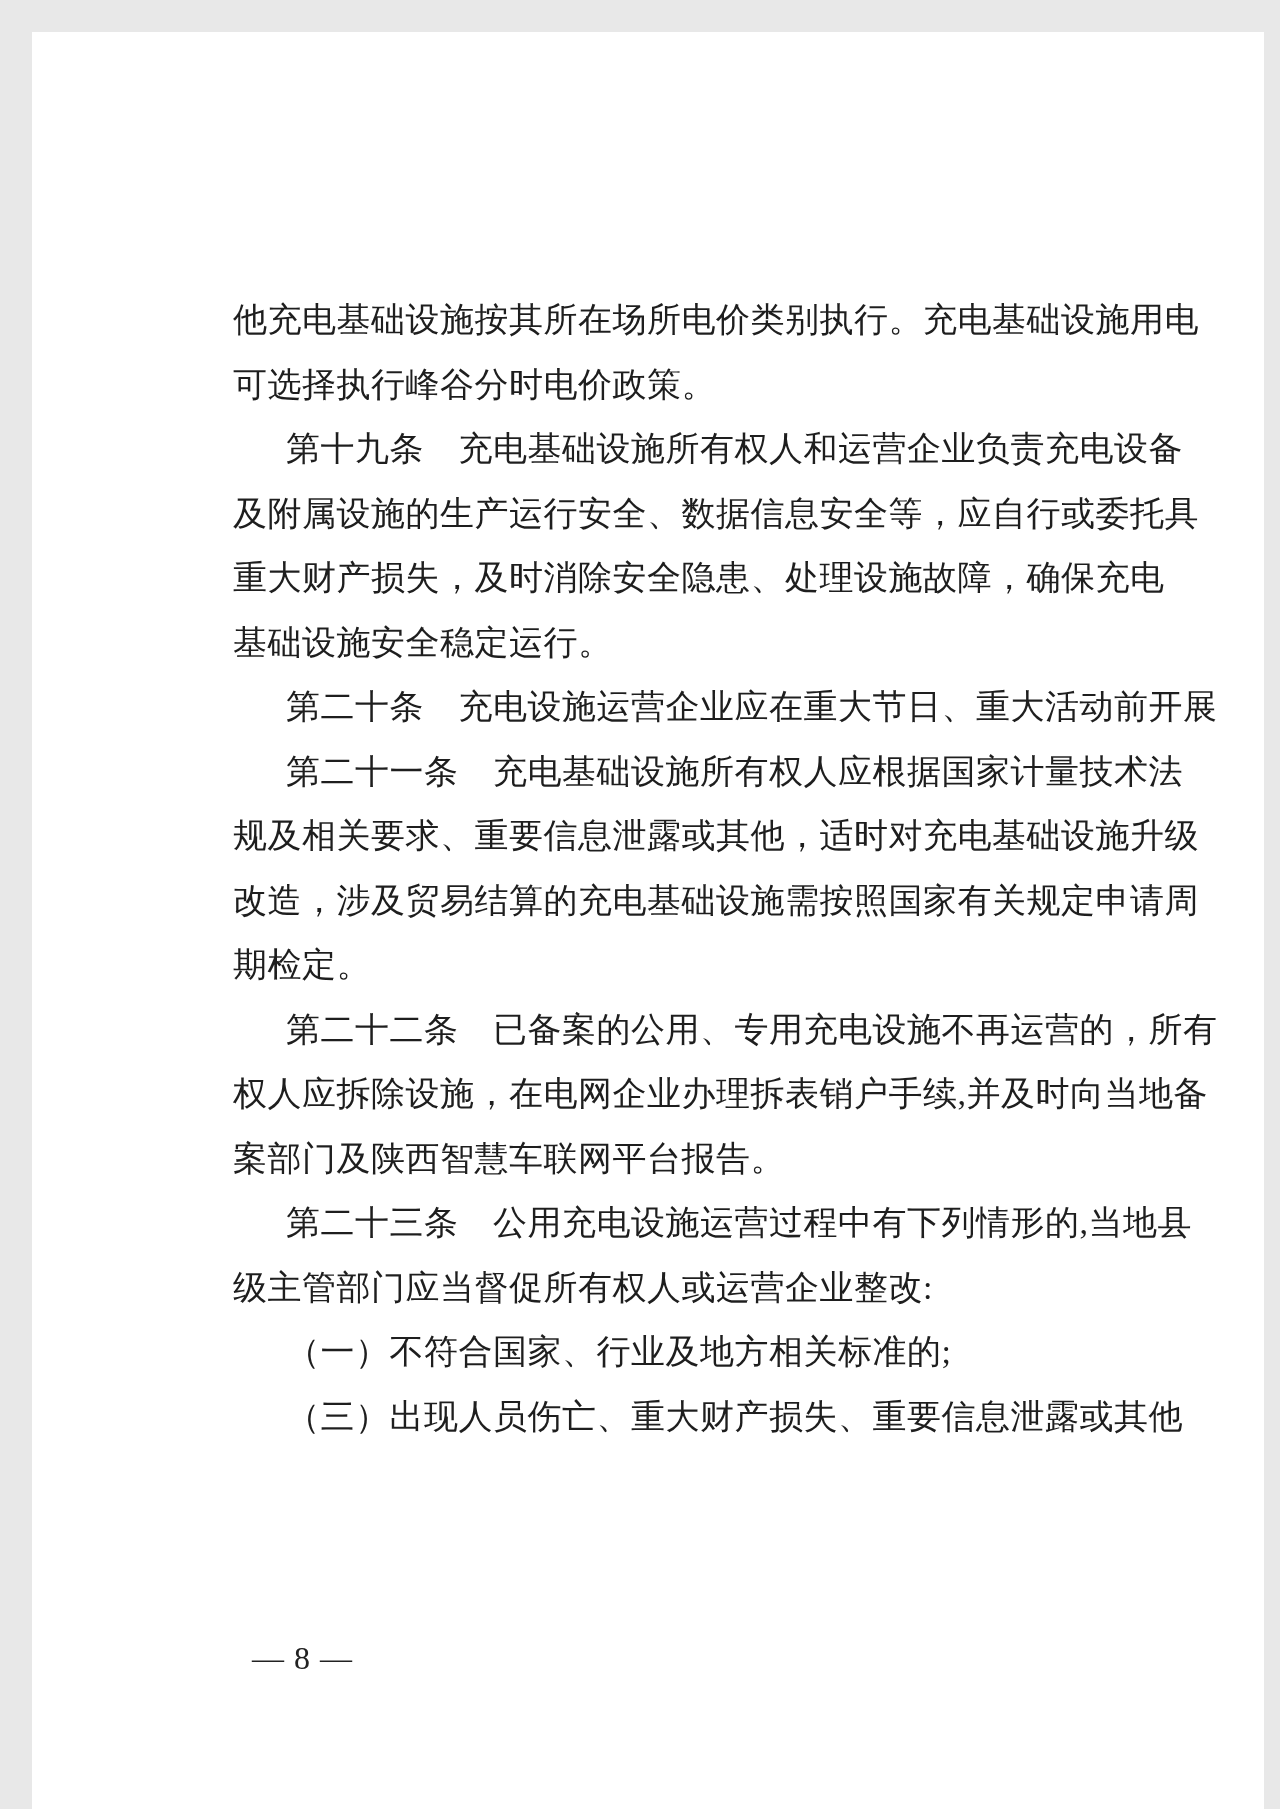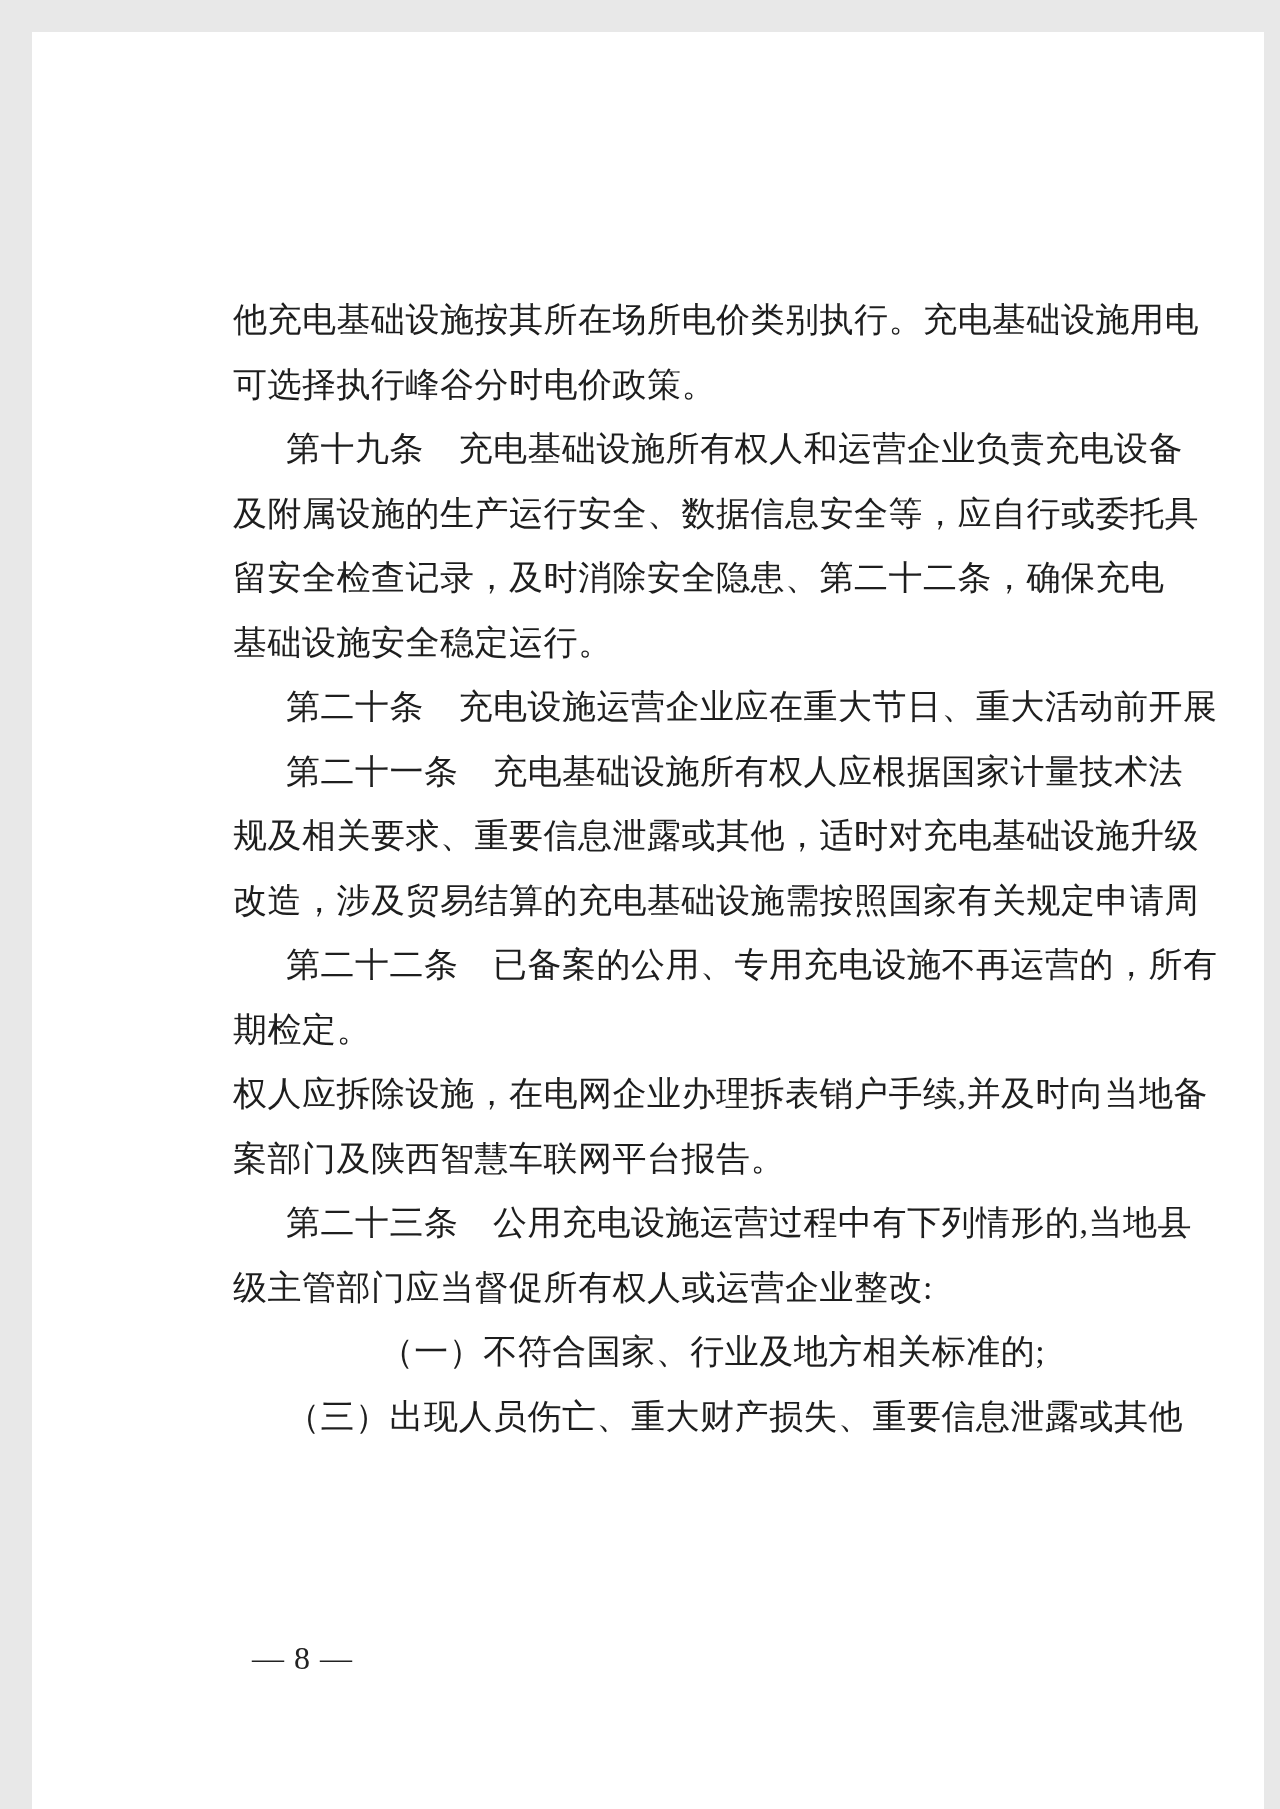--- a/index.html
+++ b/index.html
@@ -29,7 +29,6 @@
   }
   .text-line.indent {
     padding-left: 69px;
-    text-align: center;
   }
   .page-footer {
     position: absolute;

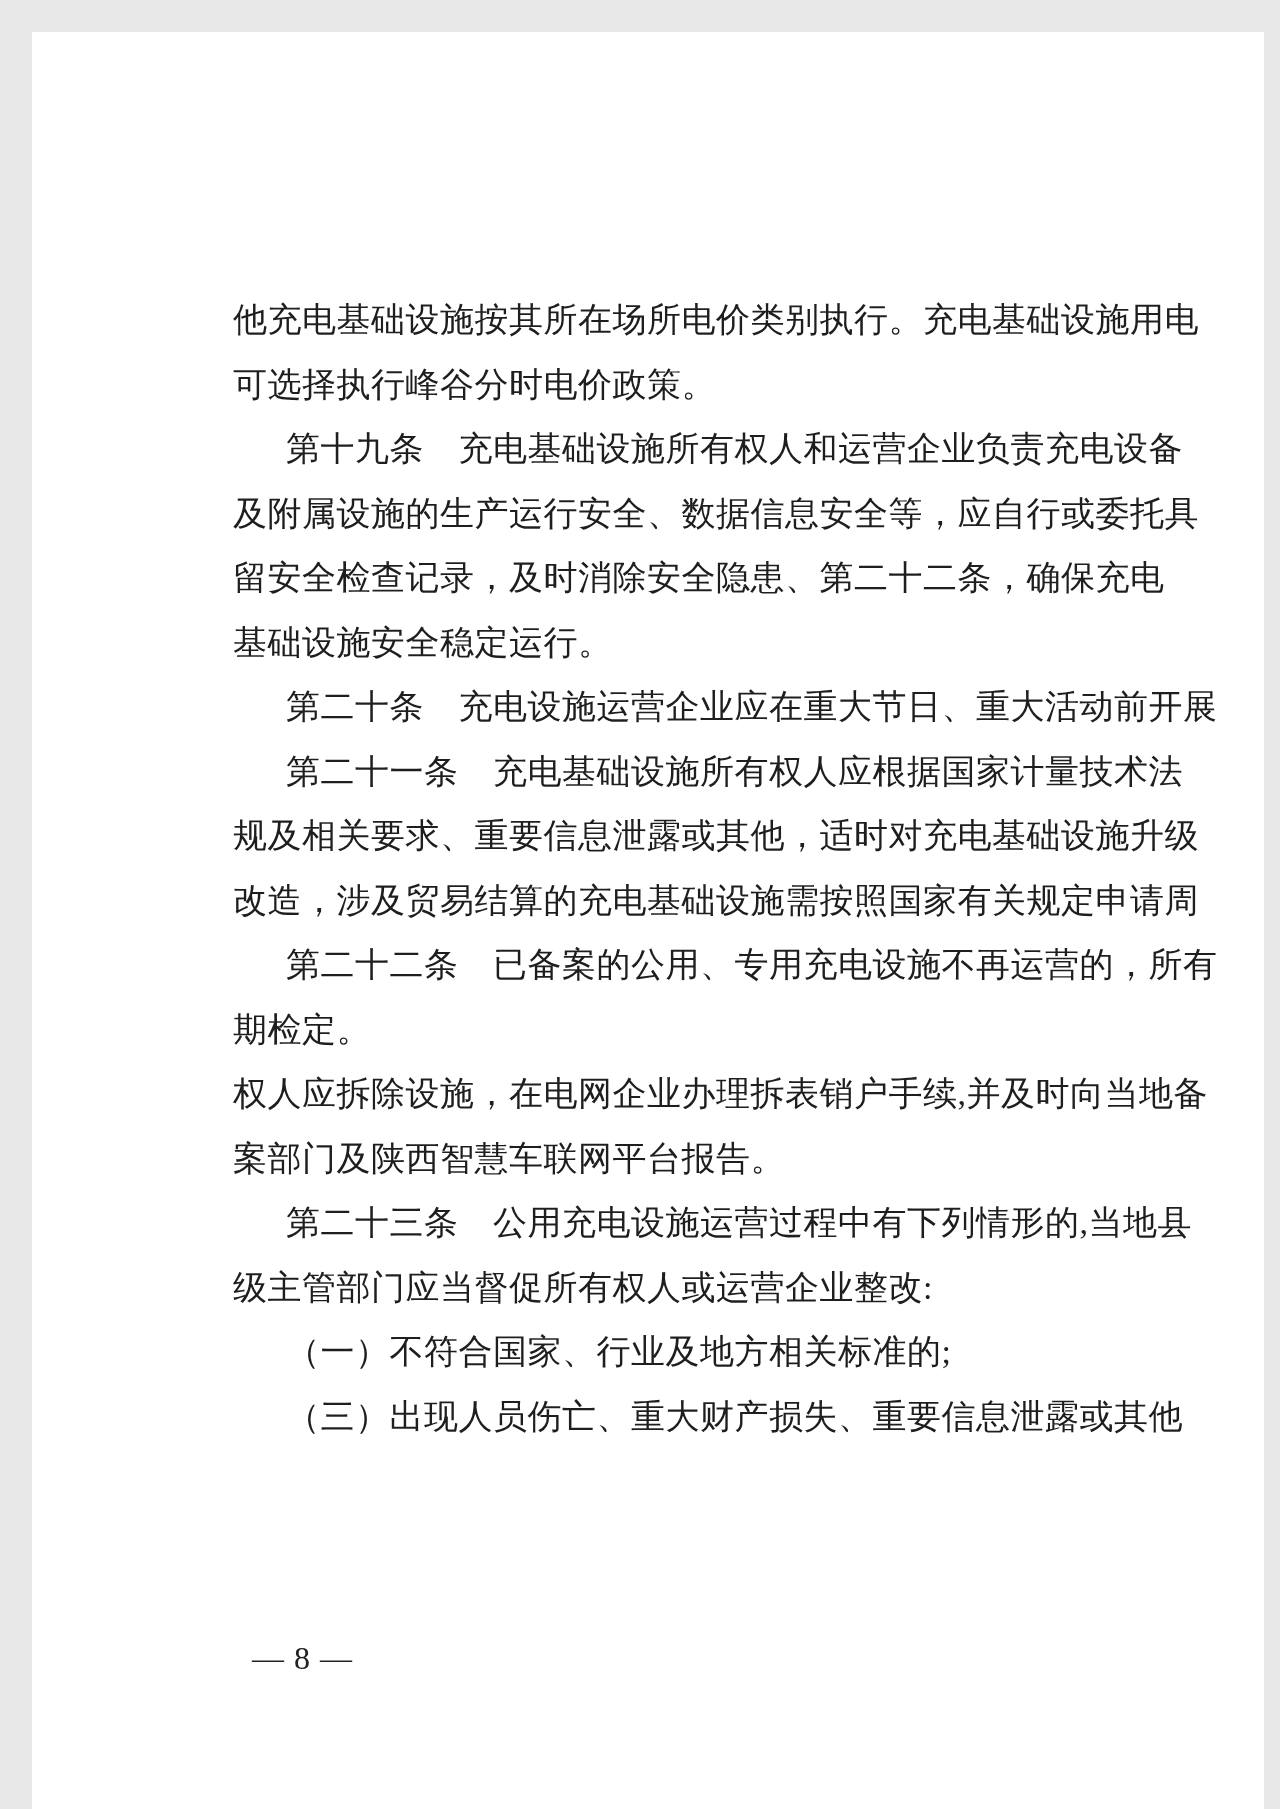--- a/index.html
+++ b/index.html
@@ -50,7 +50,7 @@
       <div class="text-line">可选择执行峰谷分时电价政策。</div>
       <div class="text-line indent">第十九条　充电基础设施所有权人和运营企业负责充电设备</div>
       <div class="text-line">及附属设施的生产运行安全、数据信息安全等，应自行或委托具</div>
-      <div class="text-line">留安全检查记录，及时消除安全隐患、第二十二条，确保充电</div>
+      <div class="text-line">重大财产损失，及时消除安全隐患、处理设施故障，确保充电</div>
       <div class="text-line">基础设施安全稳定运行。</div>
       <div class="text-line indent">第二十条　充电设施运营企业应在重大节日、重大活动前开展</div>
       <div class="text-line indent">第二十一条　充电基础设施所有权人应根据国家计量技术法</div>

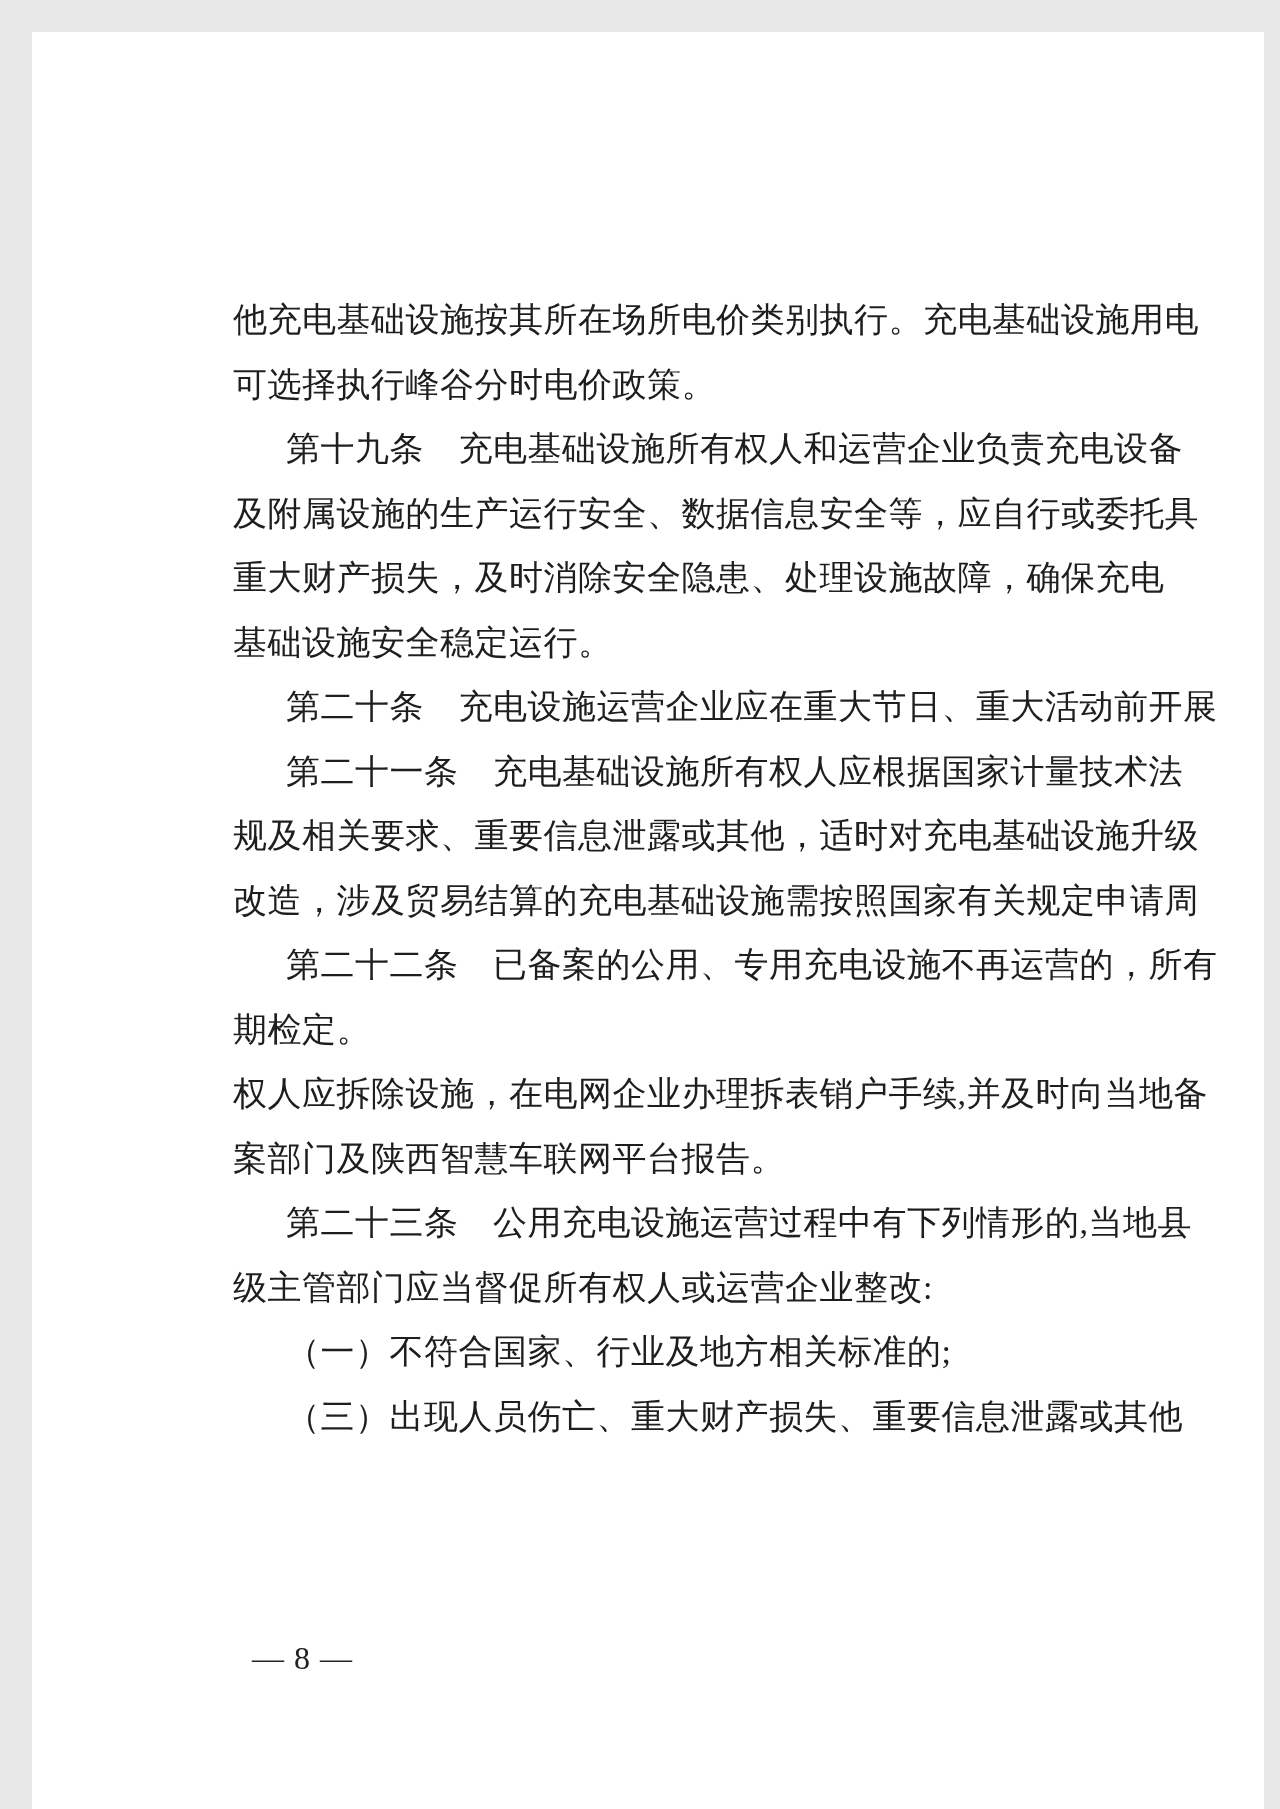--- a/index.html
+++ b/index.html
@@ -56,8 +56,8 @@
       <div class="text-line indent">第二十一条　充电基础设施所有权人应根据国家计量技术法</div>
       <div class="text-line">规及相关要求、重要信息泄露或其他，适时对充电基础设施升级</div>
       <div class="text-line">改造，涉及贸易结算的充电基础设施需按照国家有关规定申请周</div>
+      <div class="text-line">期检定。</div>
       <div class="text-line indent">第二十二条　已备案的公用、专用充电设施不再运营的，所有</div>
-      <div class="text-line">期检定。</div>
       <div class="text-line">权人应拆除设施，在电网企业办理拆表销户手续,并及时向当地备</div>
       <div class="text-line">案部门及陕西智慧车联网平台报告。</div>
       <div class="text-line indent">第二十三条　公用充电设施运营过程中有下列情形的,当地县</div>

